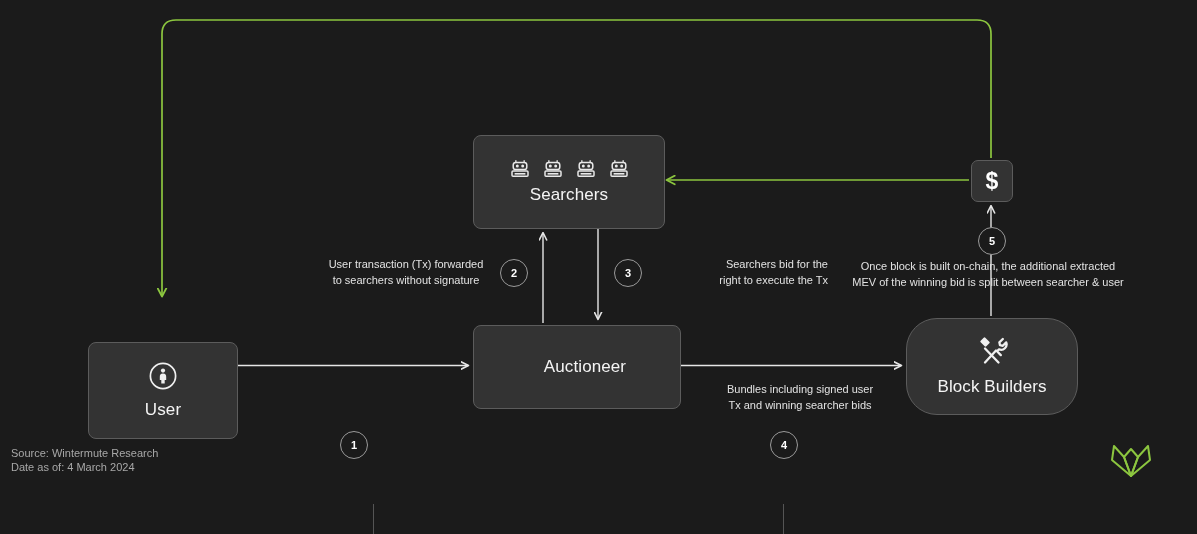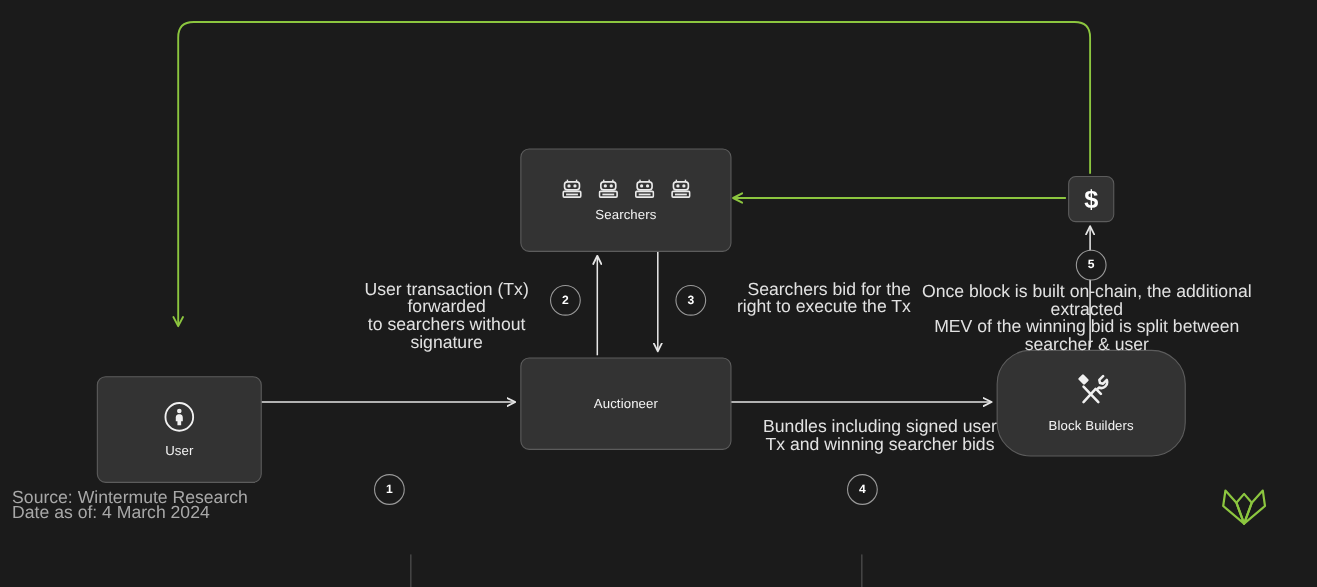--- a/index.html
+++ b/index.html
@@ -27,7 +27,7 @@
     color:#f2f2f2;
   }
   .node-label{
-    font-size:12px;
+    font-size:17px;
     letter-spacing:.1px;
     color:#f4f4f4;
     text-align:center;

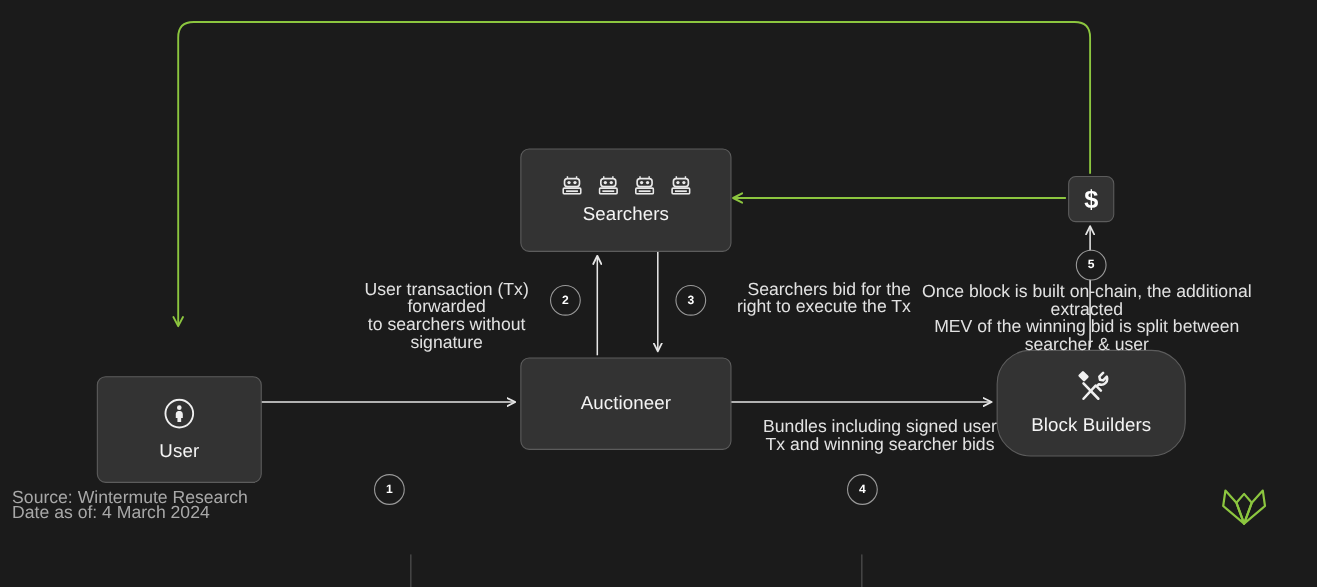--- a/index.html
+++ b/index.html
@@ -83,7 +83,7 @@
   .caption{
     position:absolute;
     color:#e2e2e2;
-    font-size:16px;
+    font-size:11px;
     line-height:16px;
     text-align:center;
     white-space:pre-line;

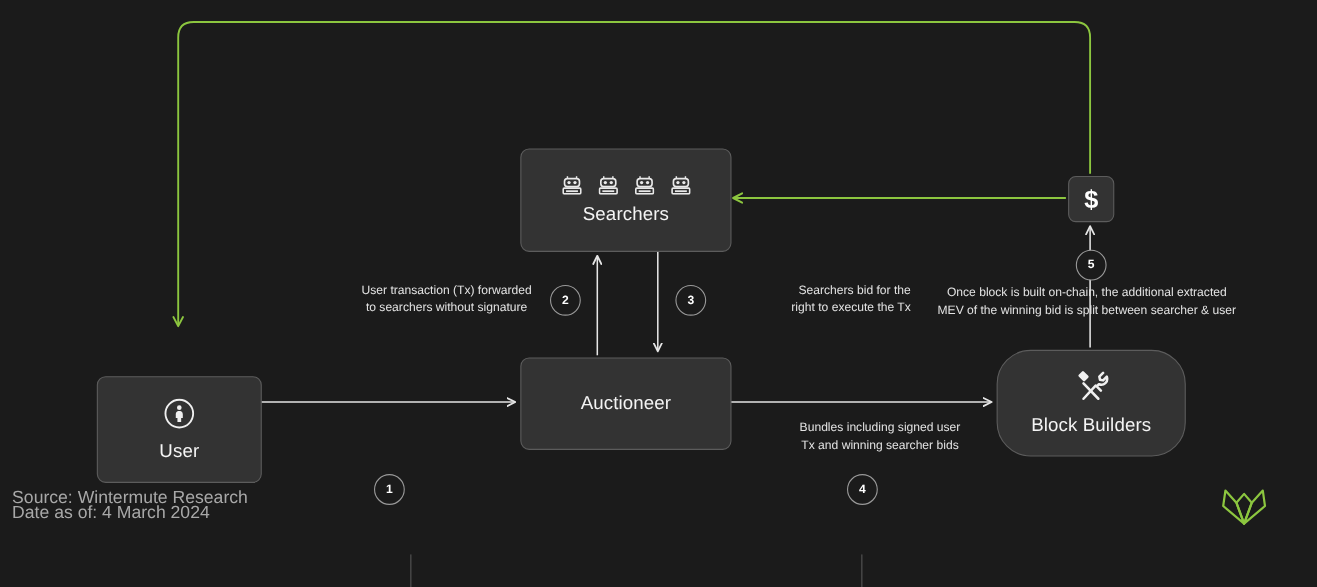--- a/index.html
+++ b/index.html
@@ -38,7 +38,7 @@
     line-height:0;
   }
   #node-user{ left:88px;  top:318px; width:148px; height:95px;margin-top:24px; }
-  #node-auctioneer{ left:473px; top:325px; width:190px; height:82px; }
+  #node-auctioneer{ left:473px; top:325px; width:190px; height:82px;padding-left:16px; }
   #node-builders{ left:906px; top:318px; width:170px; height:95px;border-radius:31px; }
   #node-searchers{ left:473px; top:135px; width:190px; height:92px; }
 

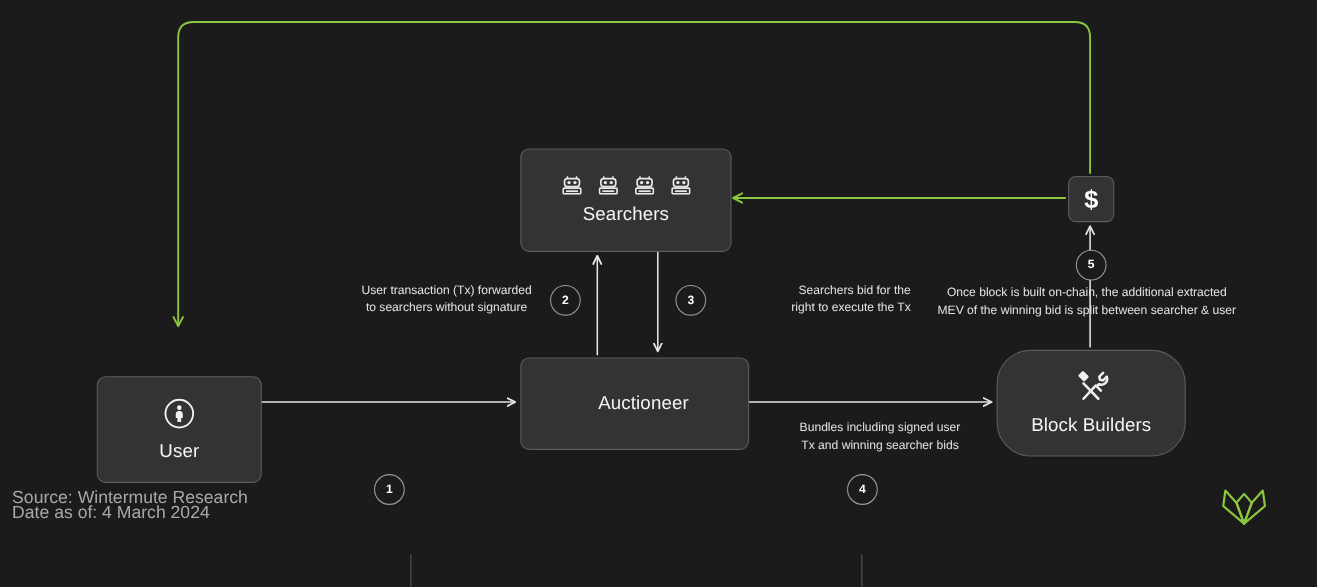--- a/index.html
+++ b/index.html
@@ -99,7 +99,7 @@
     position:absolute;
     left:11px; top:446px;
     color:#a8a8a8;
-    font-size:16px;
+    font-size:11px;
     line-height:14px;
   }
 

